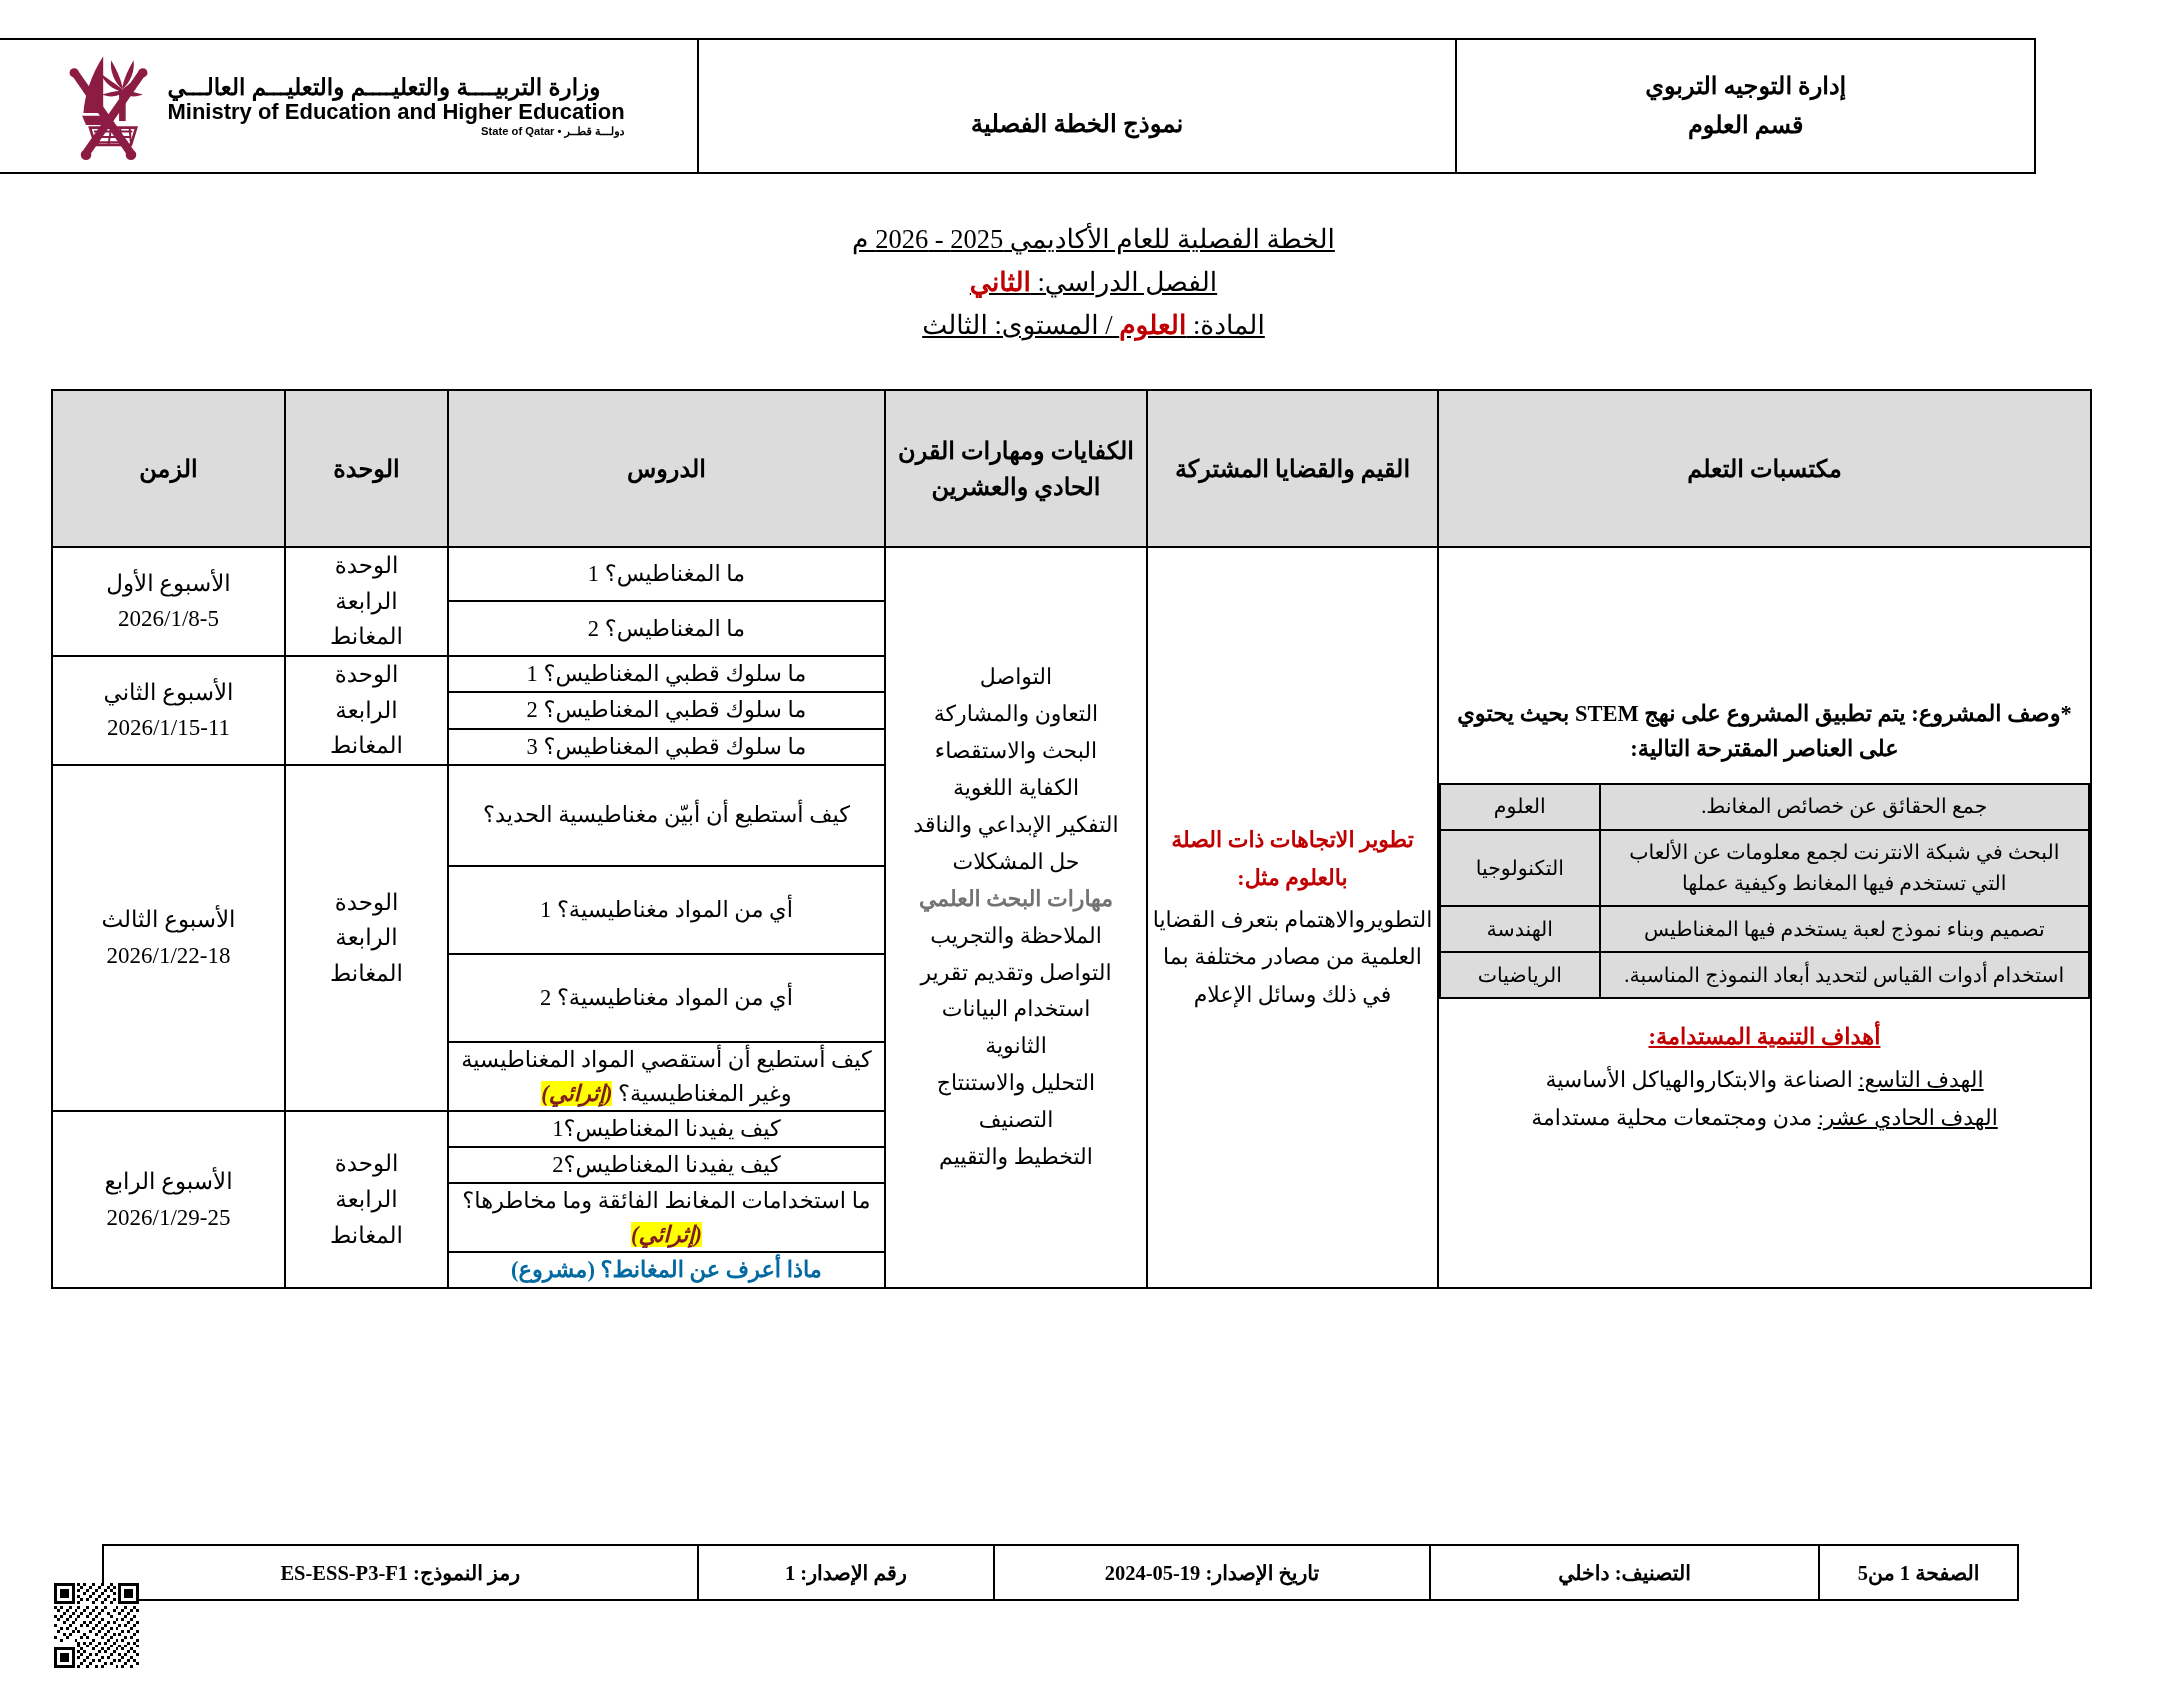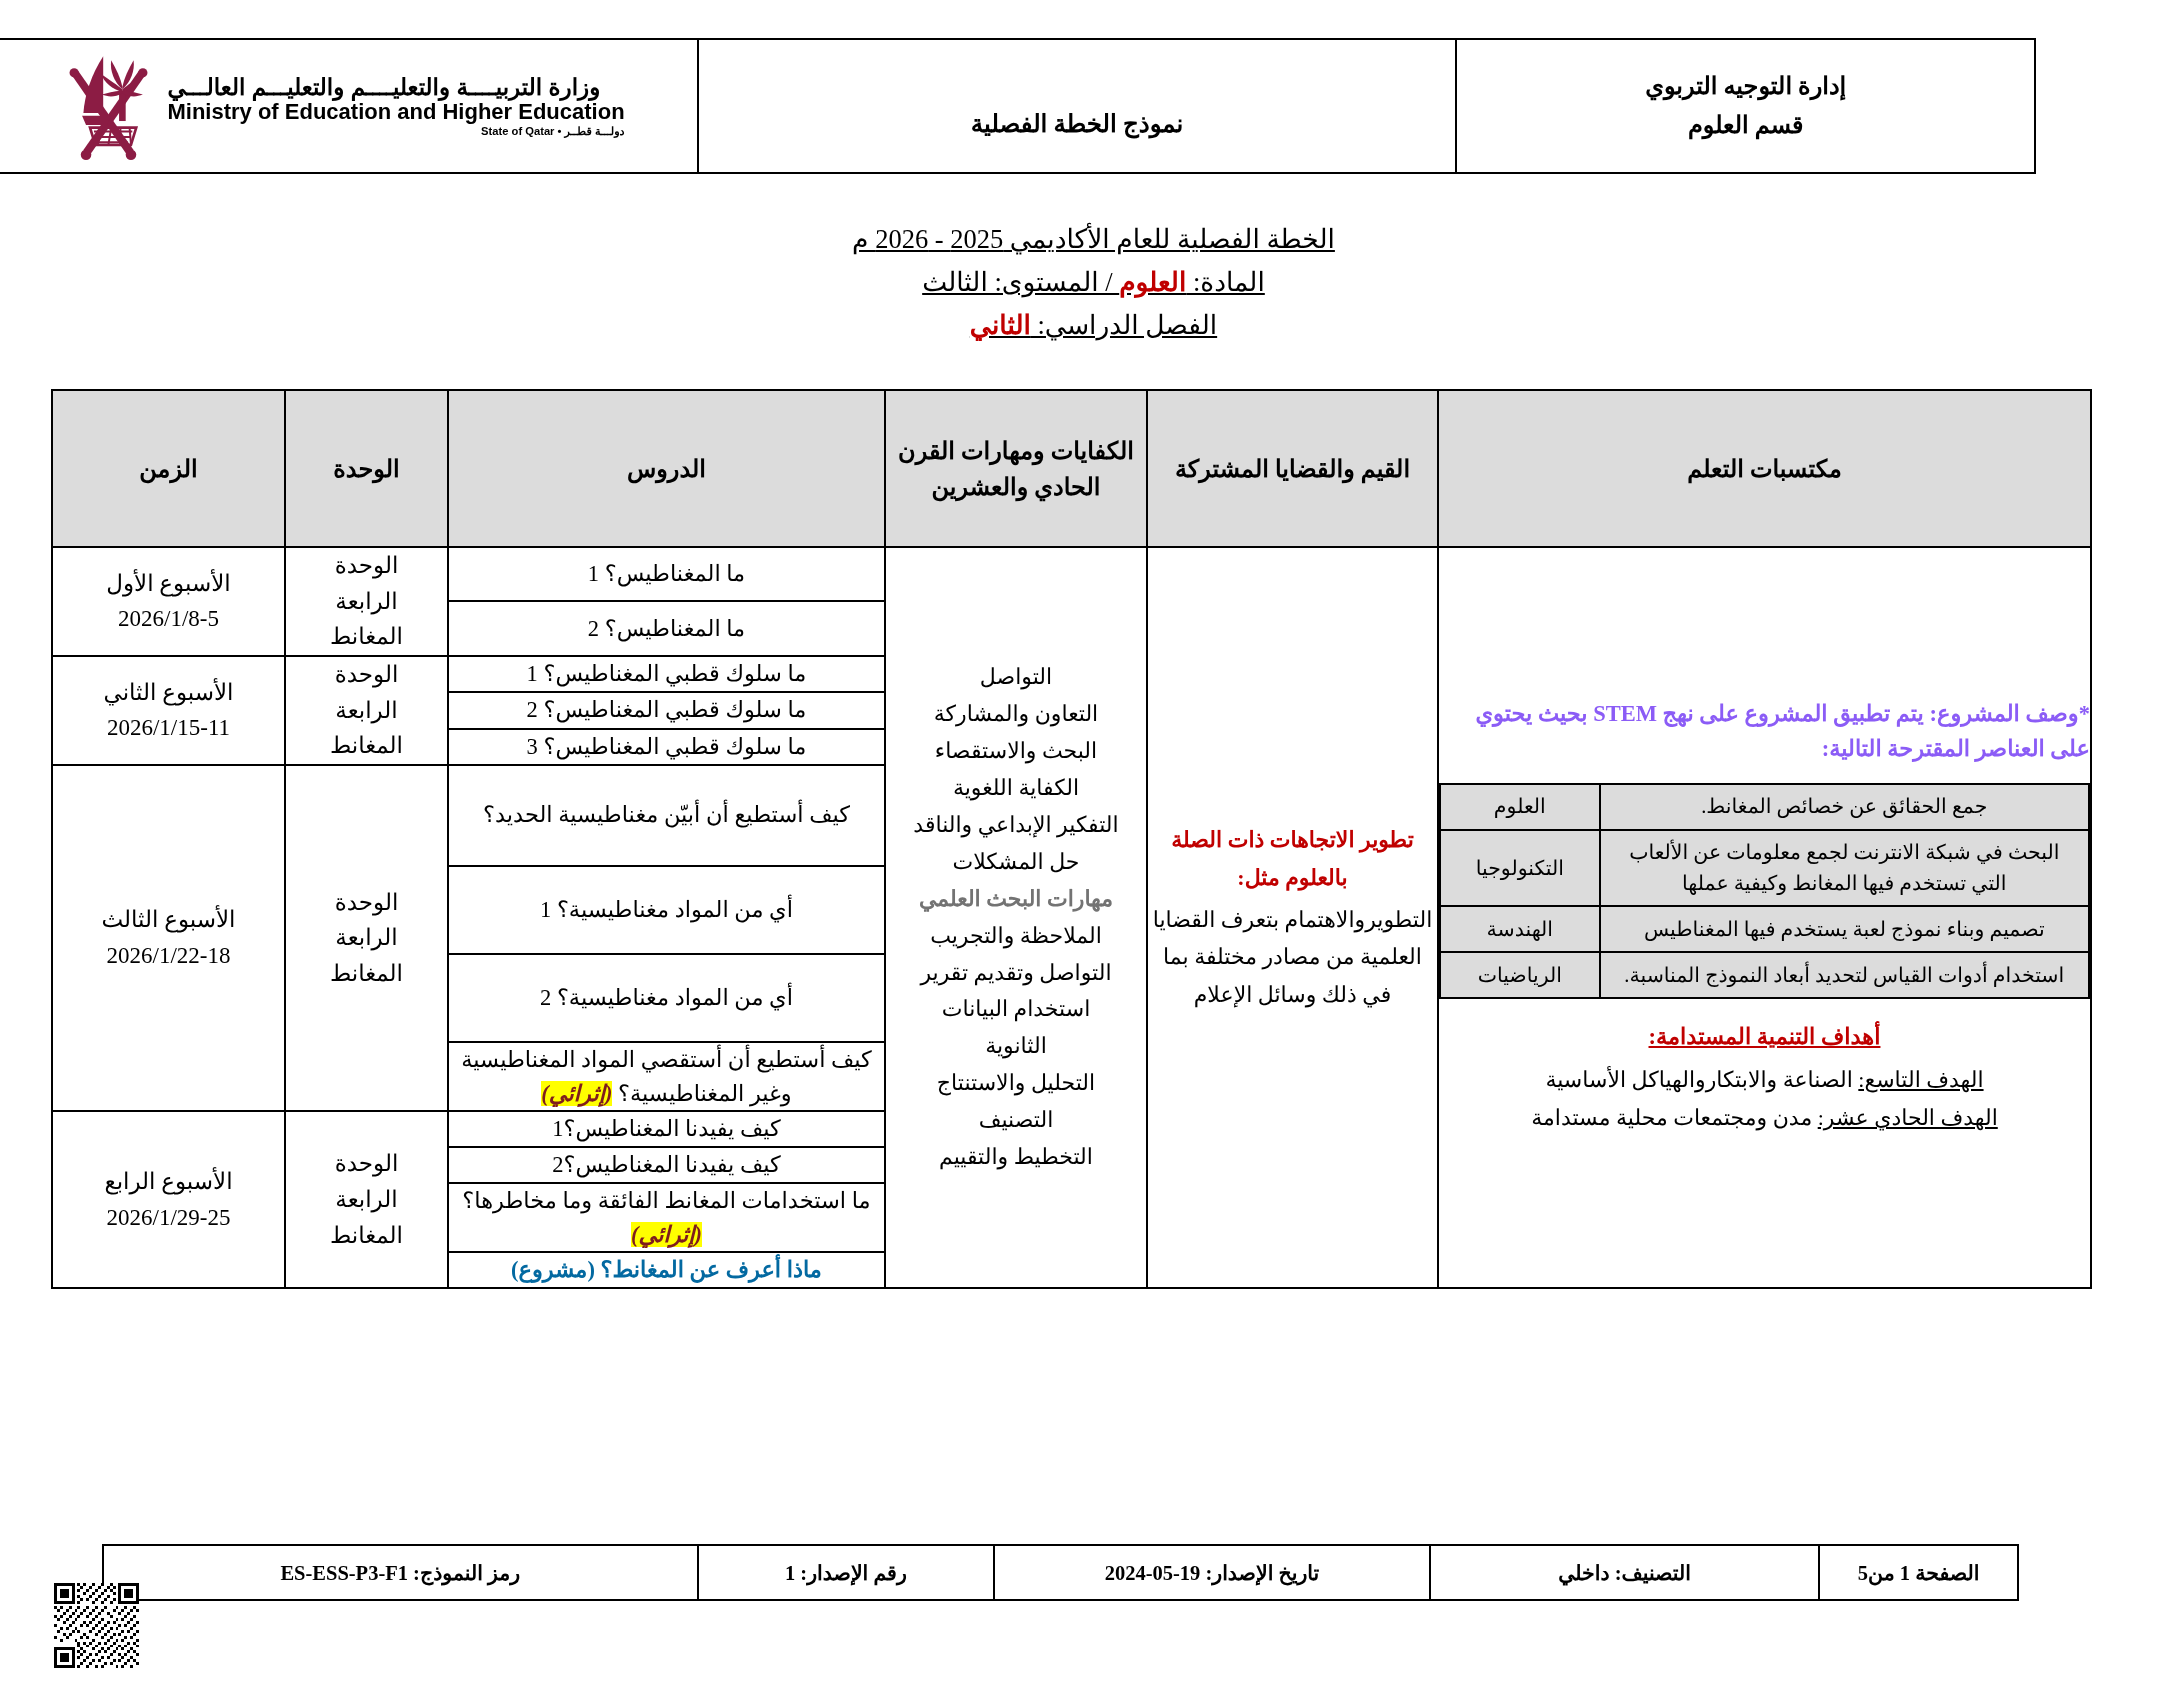--- a/index.html
+++ b/index.html
@@ -326,10 +326,10 @@
   <div class="titles">
     <div class="title-line">الخطة الفصلية للعام الأكاديمي 2025 - 2026 م</div>
     <div class="title-line">
-      <span>المادة: </span><span class="red-b">العلوم</span><span> / المستوى: الثالث</span>
+      <span>الفصل الدراسي: </span><span class="red-b">الثاني</span>
     </div>
     <div class="title-line">
-      <span>الفصل الدراسي: </span><span class="red-b">الثاني</span>
+      <span>المادة: </span><span class="red-b">العلوم</span><span> / المستوى: الثالث</span>
     </div>
   </div>
 

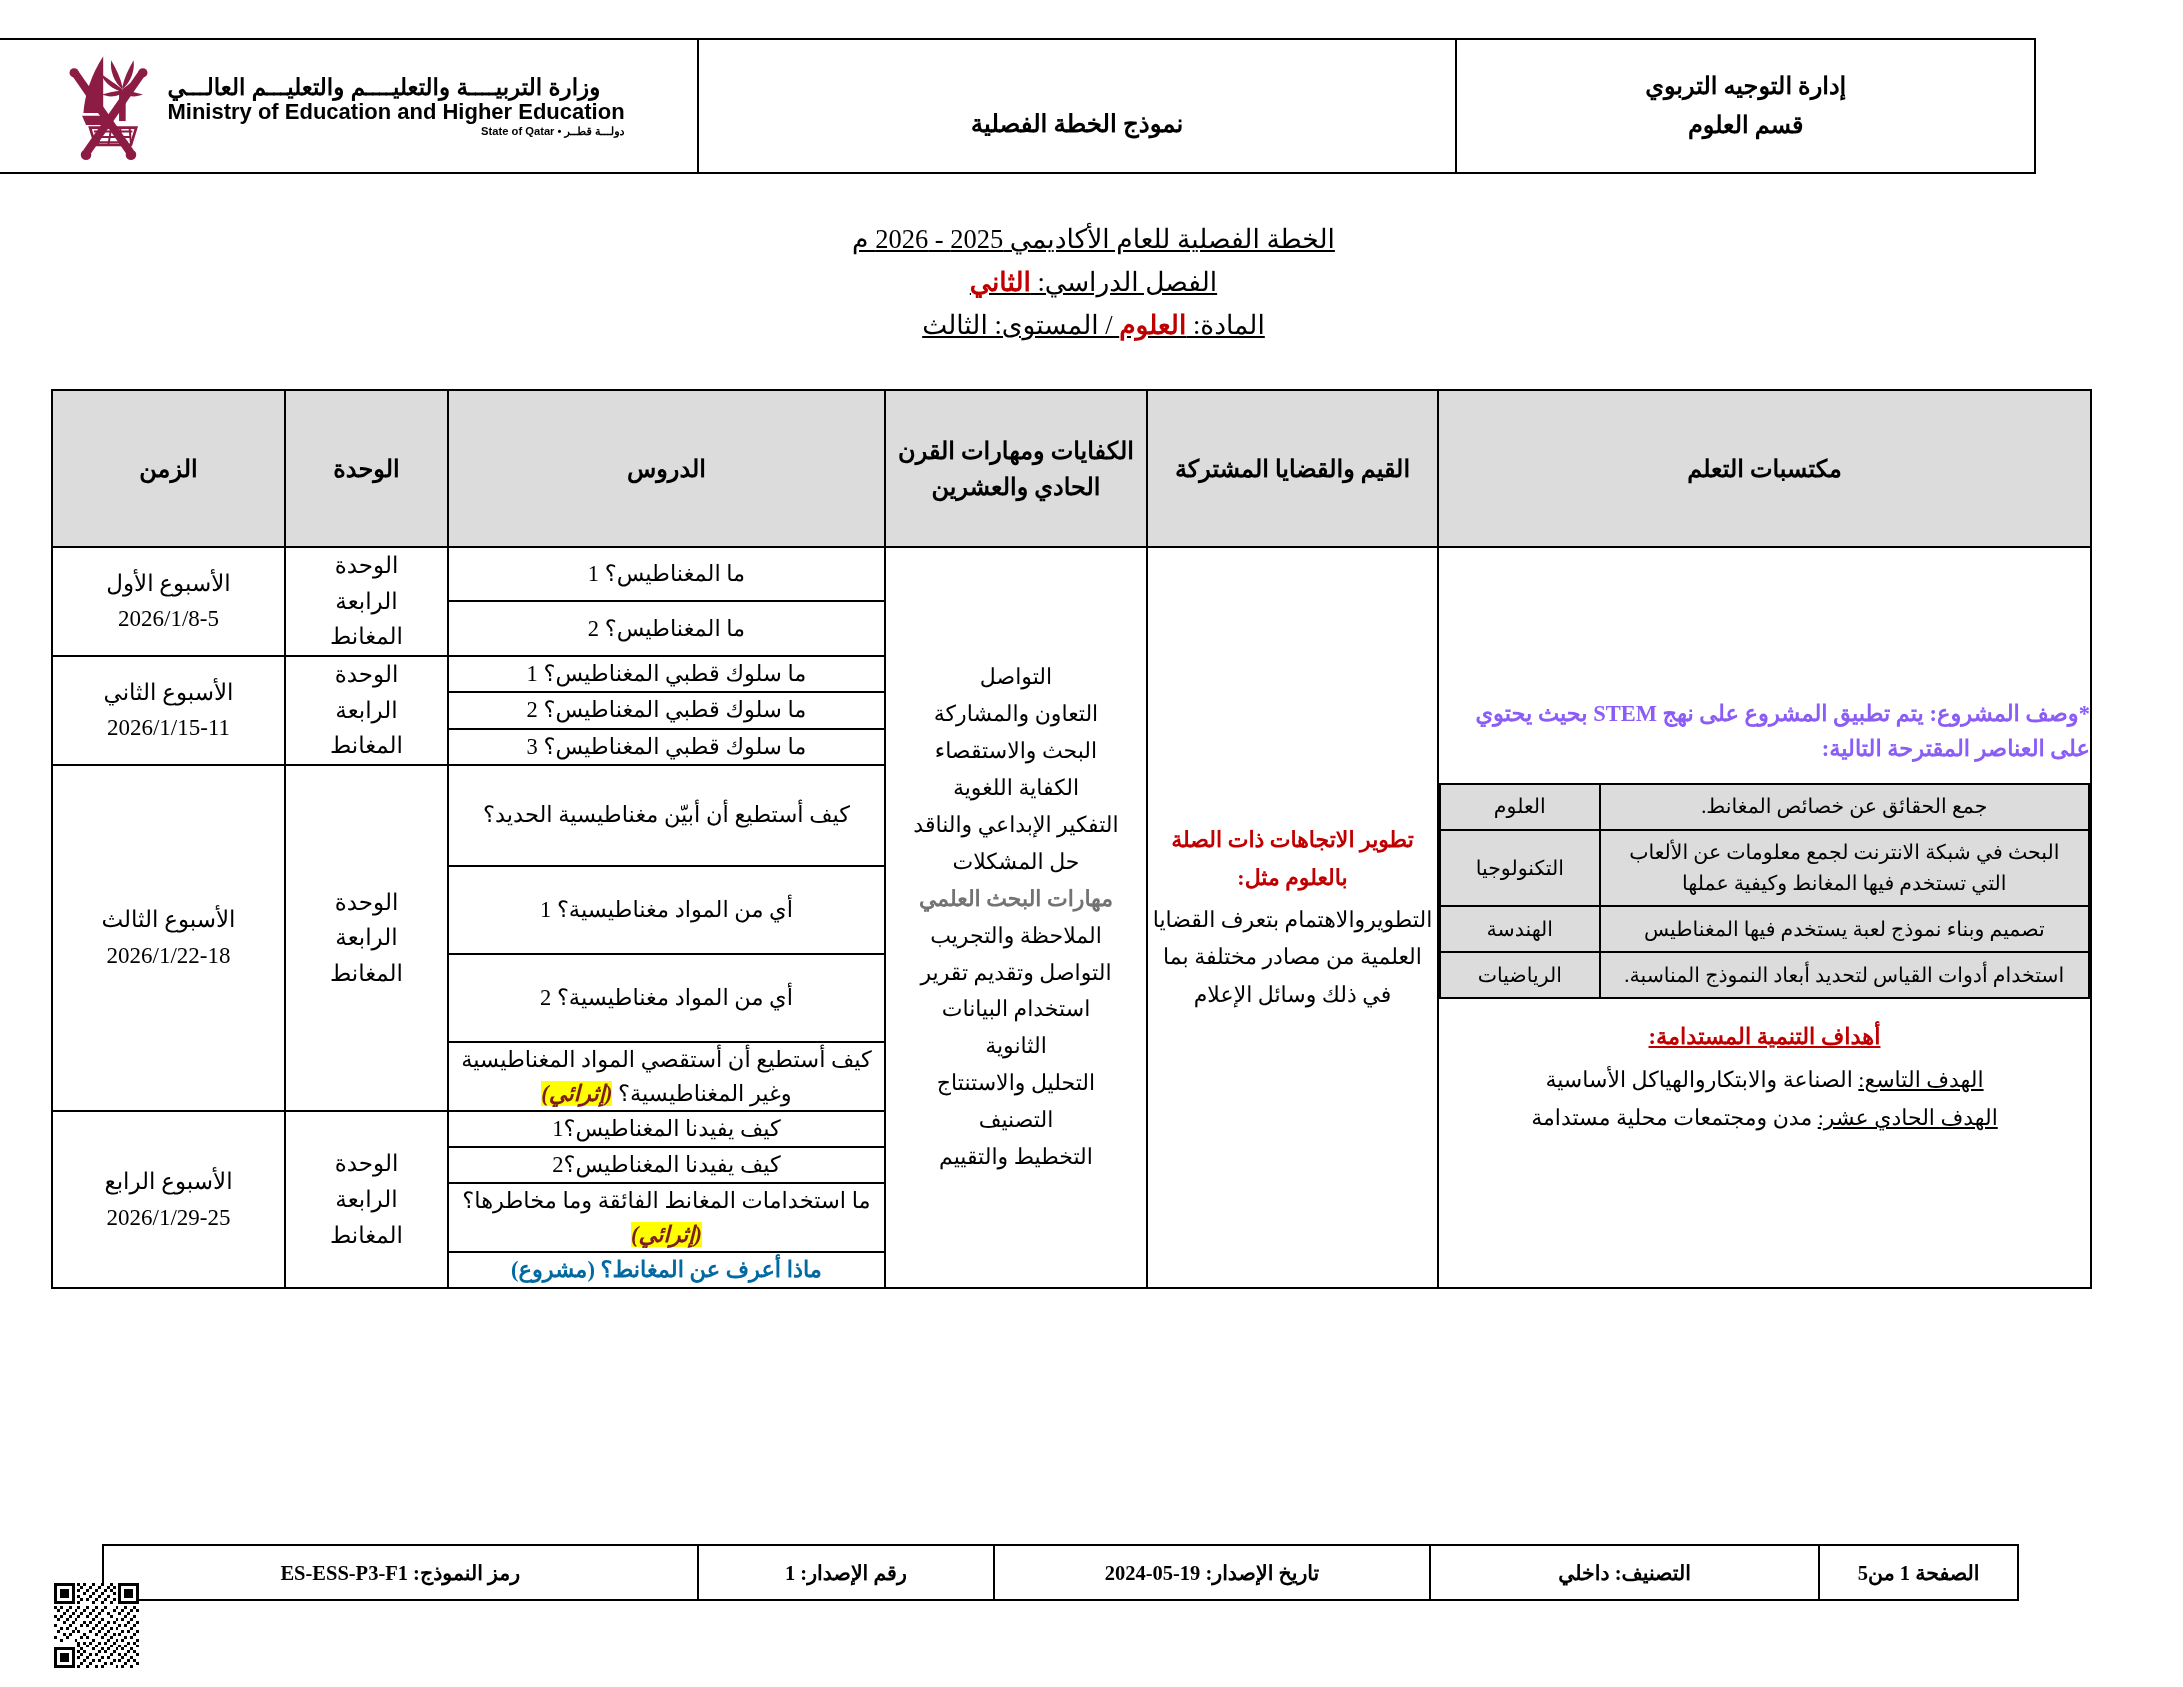--- a/index.html
+++ b/index.html
@@ -193,12 +193,12 @@
     text-align: center;
   }
   .stem-desc {
-    color: #8b5cf6;
+    color: #000000;
     font-weight: bold;
     font-size: 22.5px;
     line-height: 1.55;
     margin: 0 0 16px 0;
-    text-align: right;
+    text-align: center;
   }
   .stem-table {
     width: 100%;

